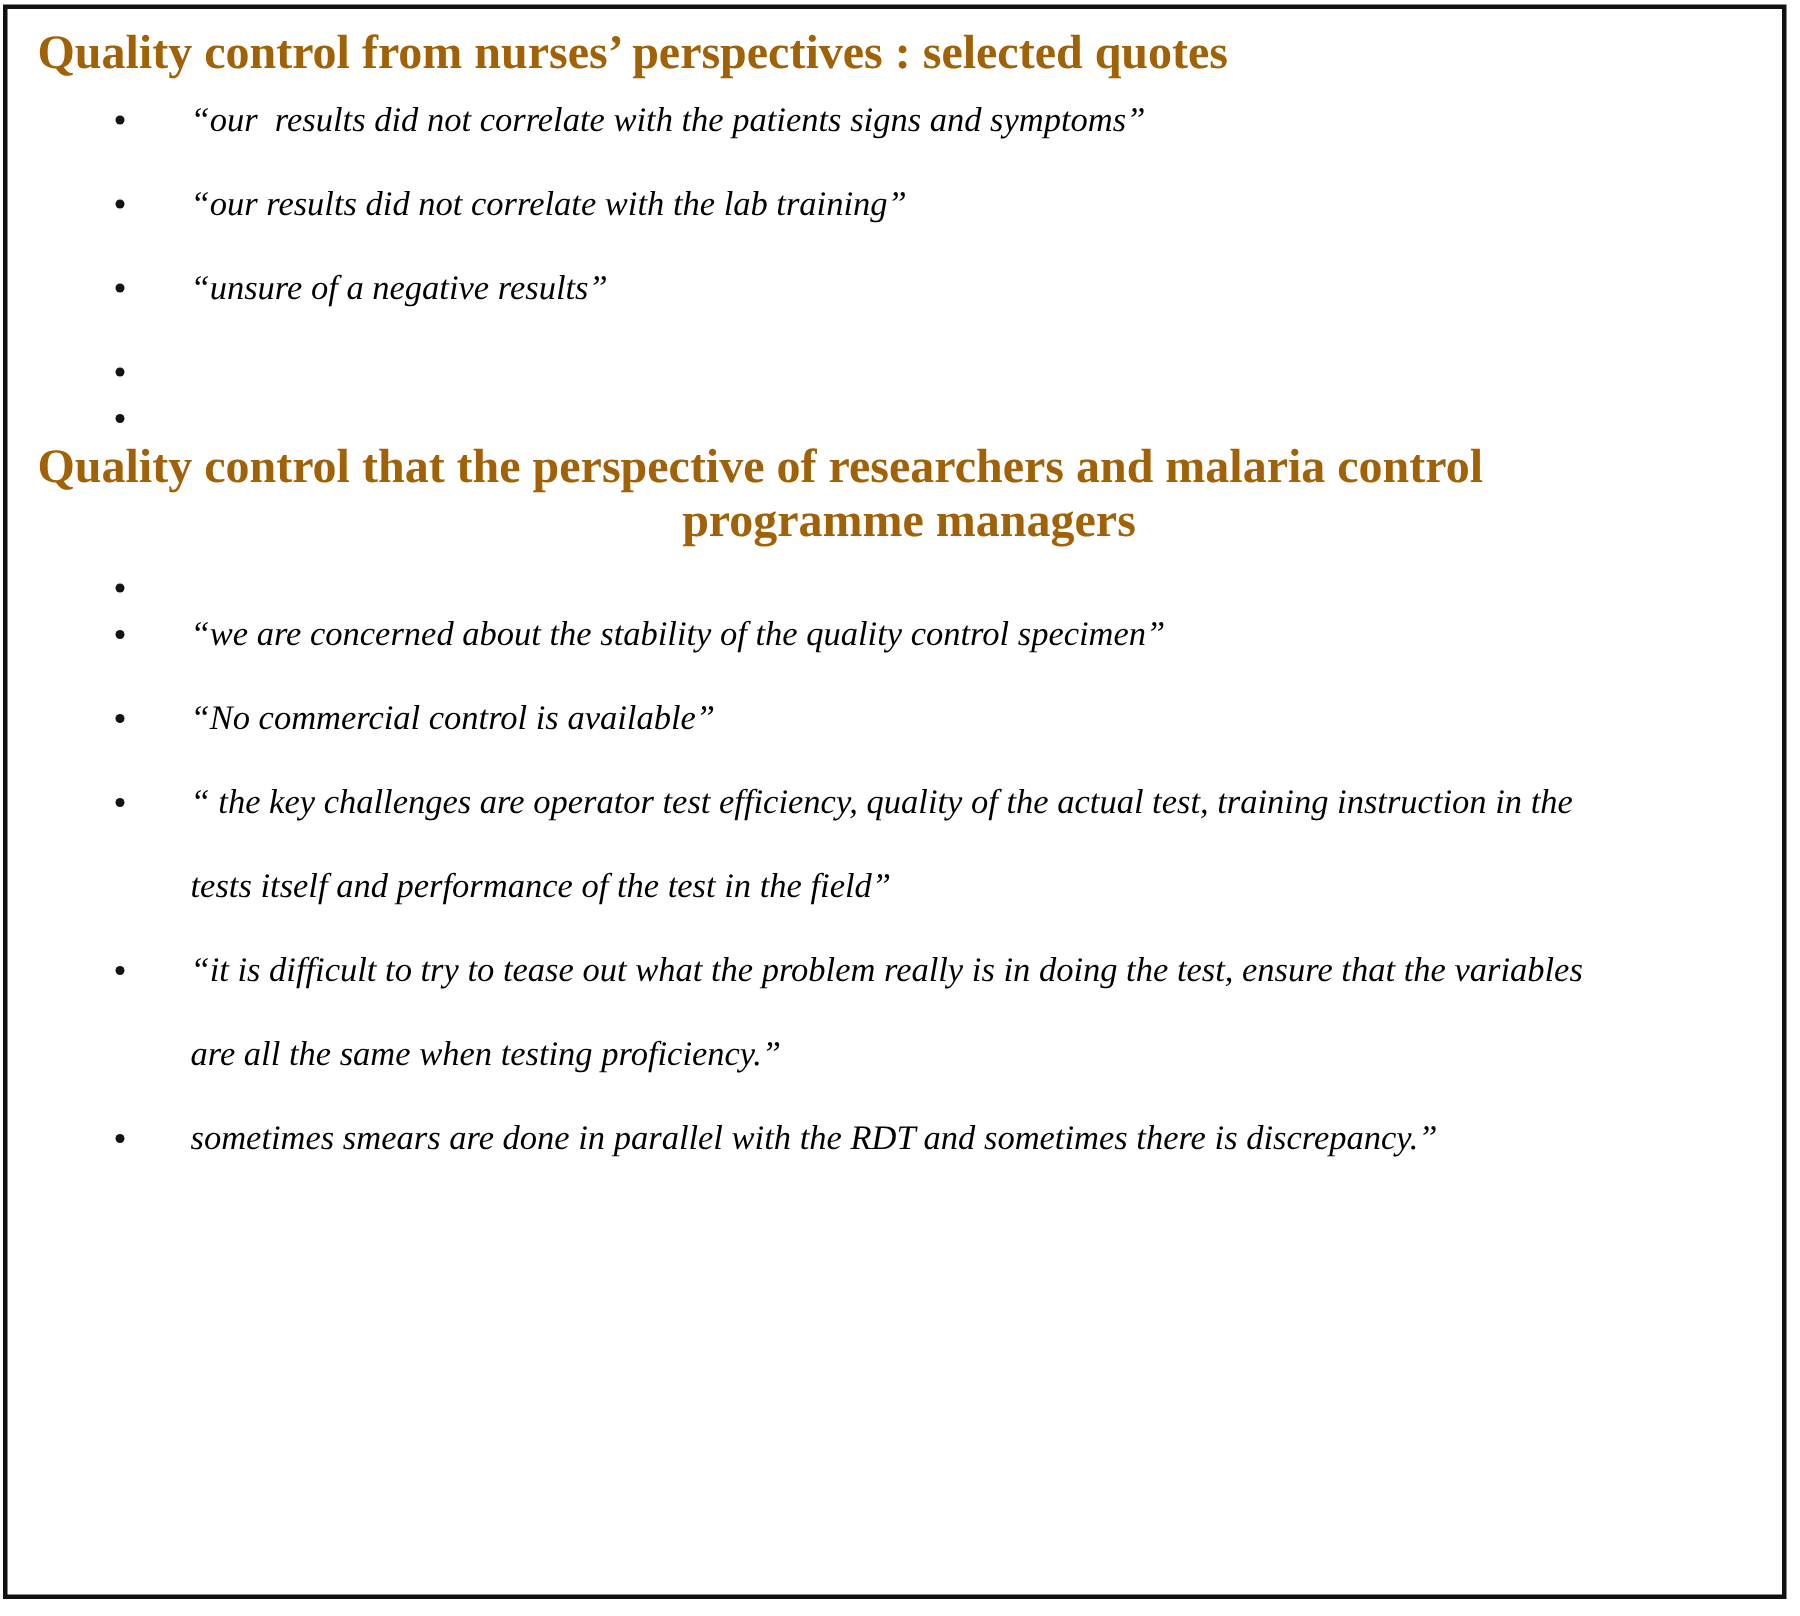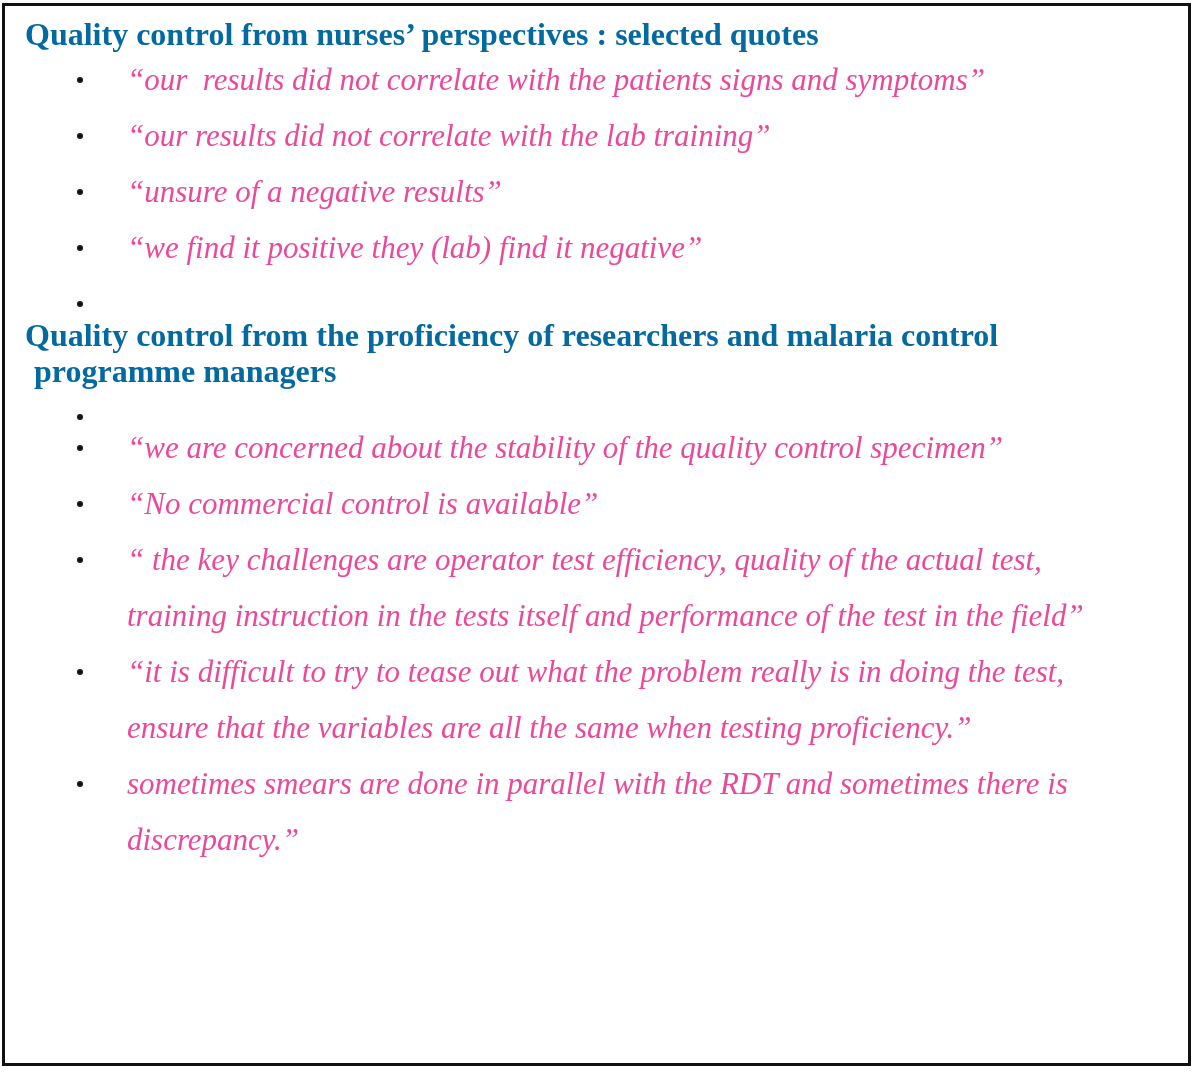--- a/index.html
+++ b/index.html
@@ -22,7 +22,7 @@
     font-size: 32px;
     line-height: 36px;
     white-space: nowrap;
-    color: #0369a1;
+    color: #a16207;
   }
   .heading-line2 { padding-left: 9px; }
   .sec1-heading { margin-top: 0; }

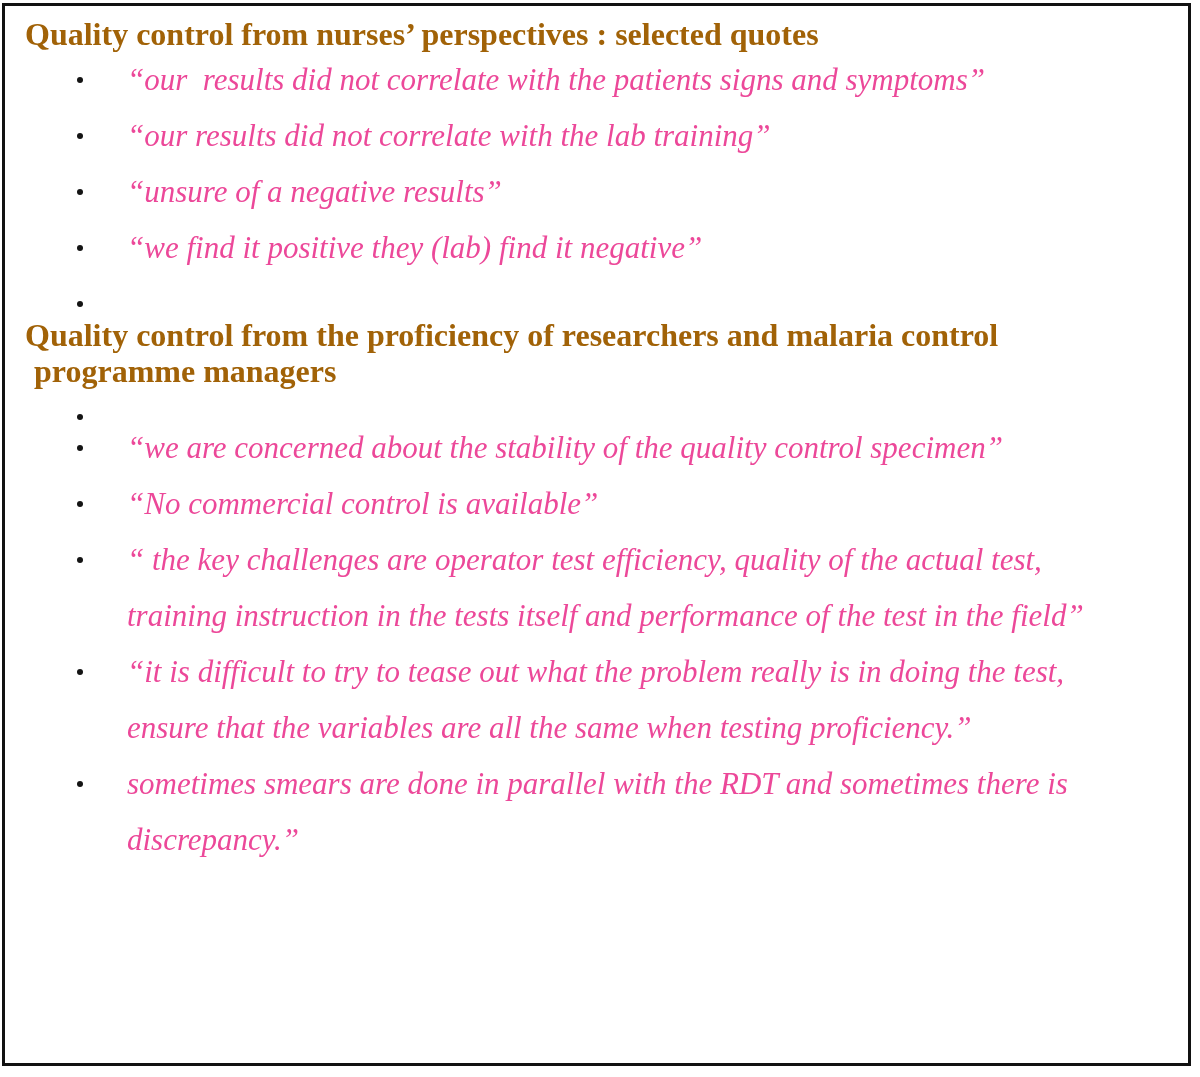--- a/index.html
+++ b/index.html
@@ -49,10 +49,10 @@
     margin-left: 44px;
     width: 960px;
     font-style: italic;
-    font-size: 31px;
+    font-size: 23px;
     line-height: 56px;
     white-space: pre-wrap;
-    color: #ec4899;
+    color: #000000;
   }
 </style>
 </head>

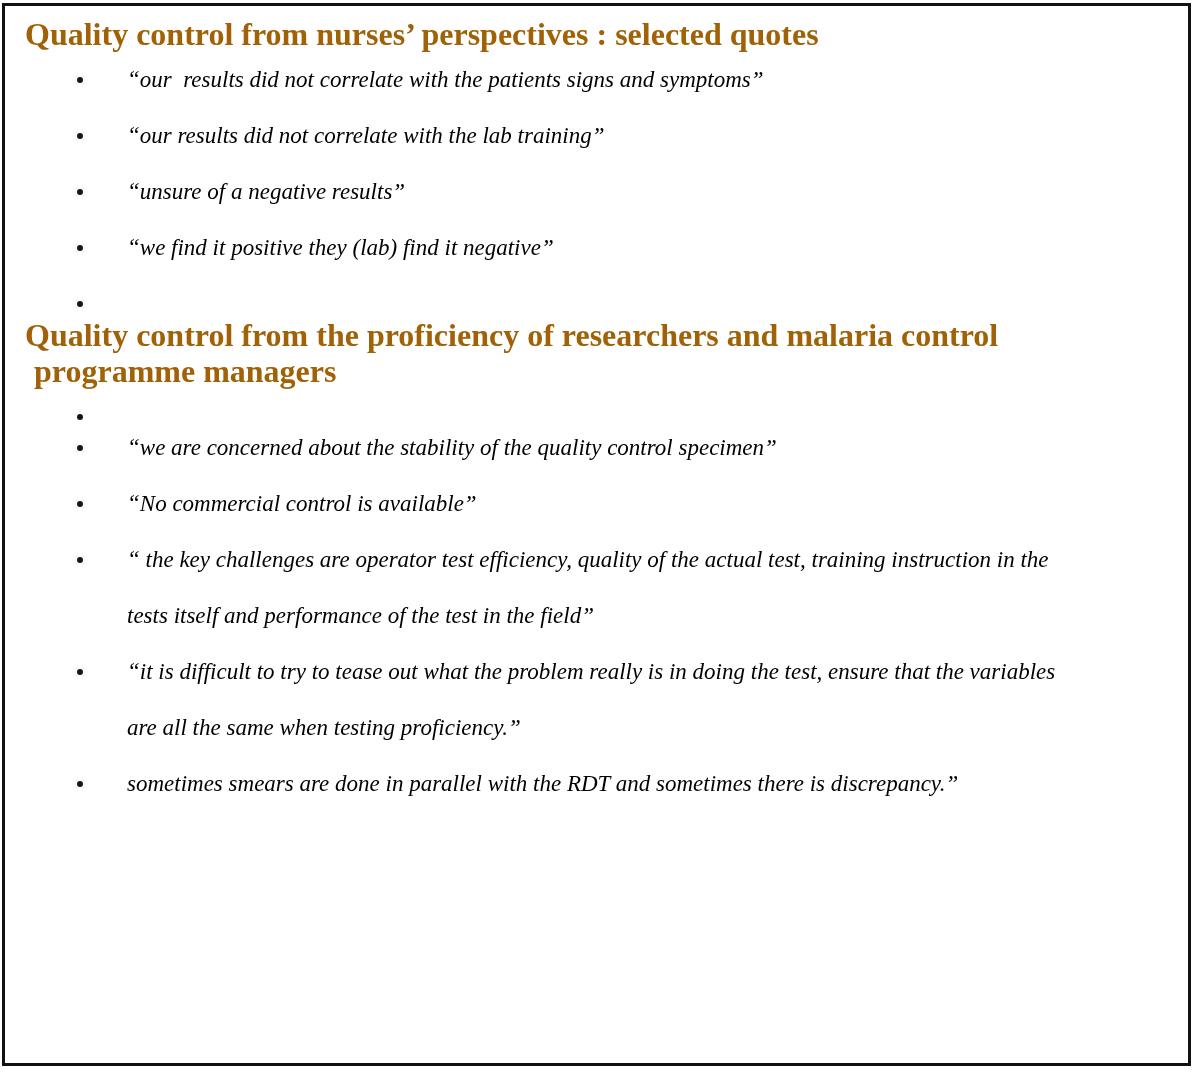--- a/index.html
+++ b/index.html
@@ -79,7 +79,6 @@
     </li>
     <li class="quote">
       <span class="dot"></span>
-      <span class="qtext">“we find it positive they (lab) find it negative”</span>
     </li>
     <li class="quote">
       <span class="dot"></span>

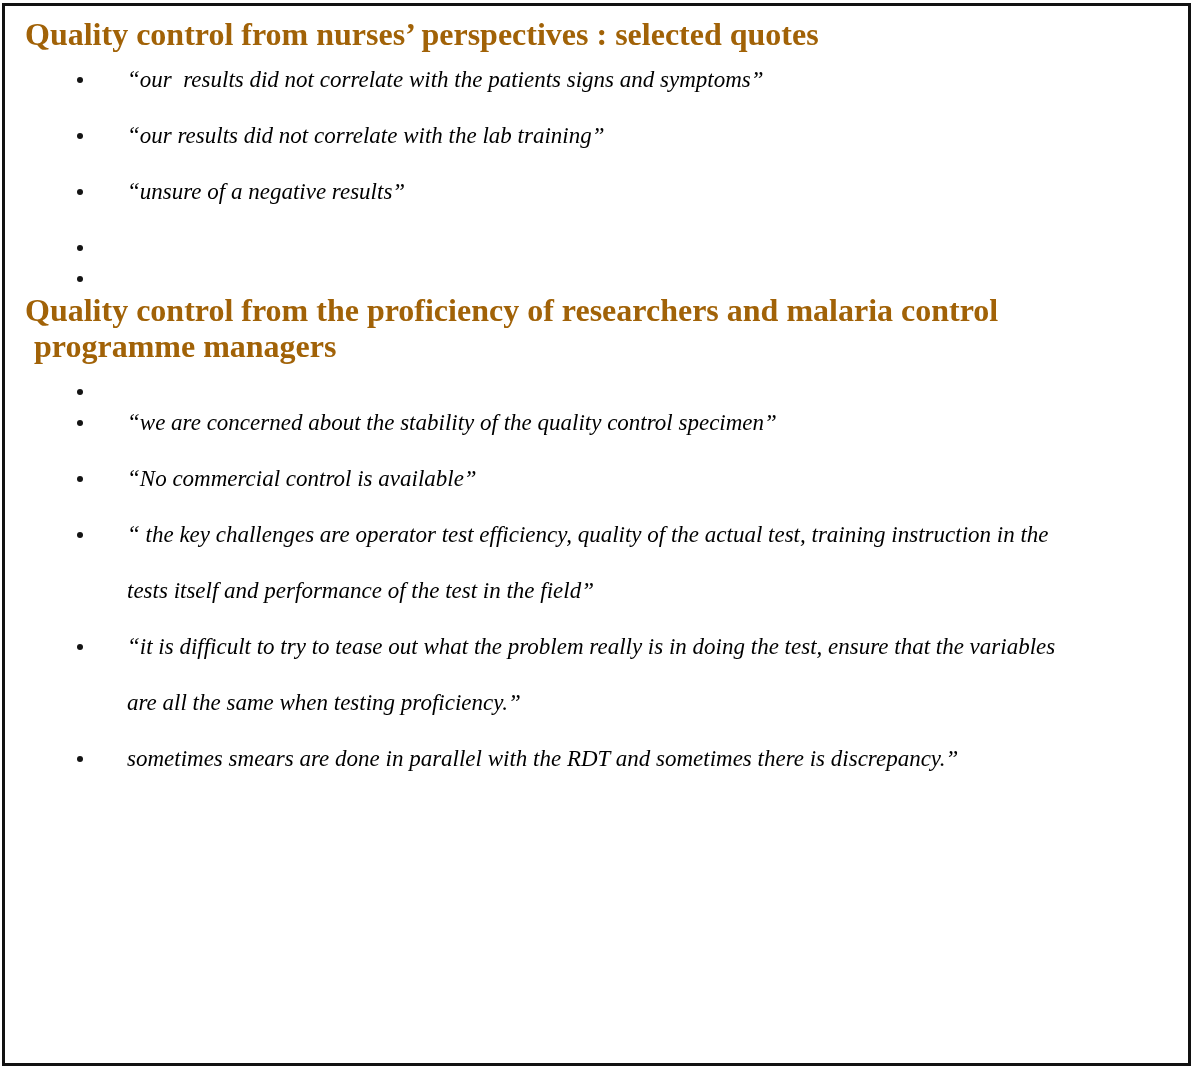--- a/index.html
+++ b/index.html
@@ -86,7 +86,7 @@
   </ul>
 
   <div class="section-heading sec2-heading">
-    <div>Quality control from the proficiency of researchers and malaria control</div>
+    <div>Quality control that the perspective of researchers and malaria control</div>
     <div class="heading-line2">programme managers</div>
   </div>
 

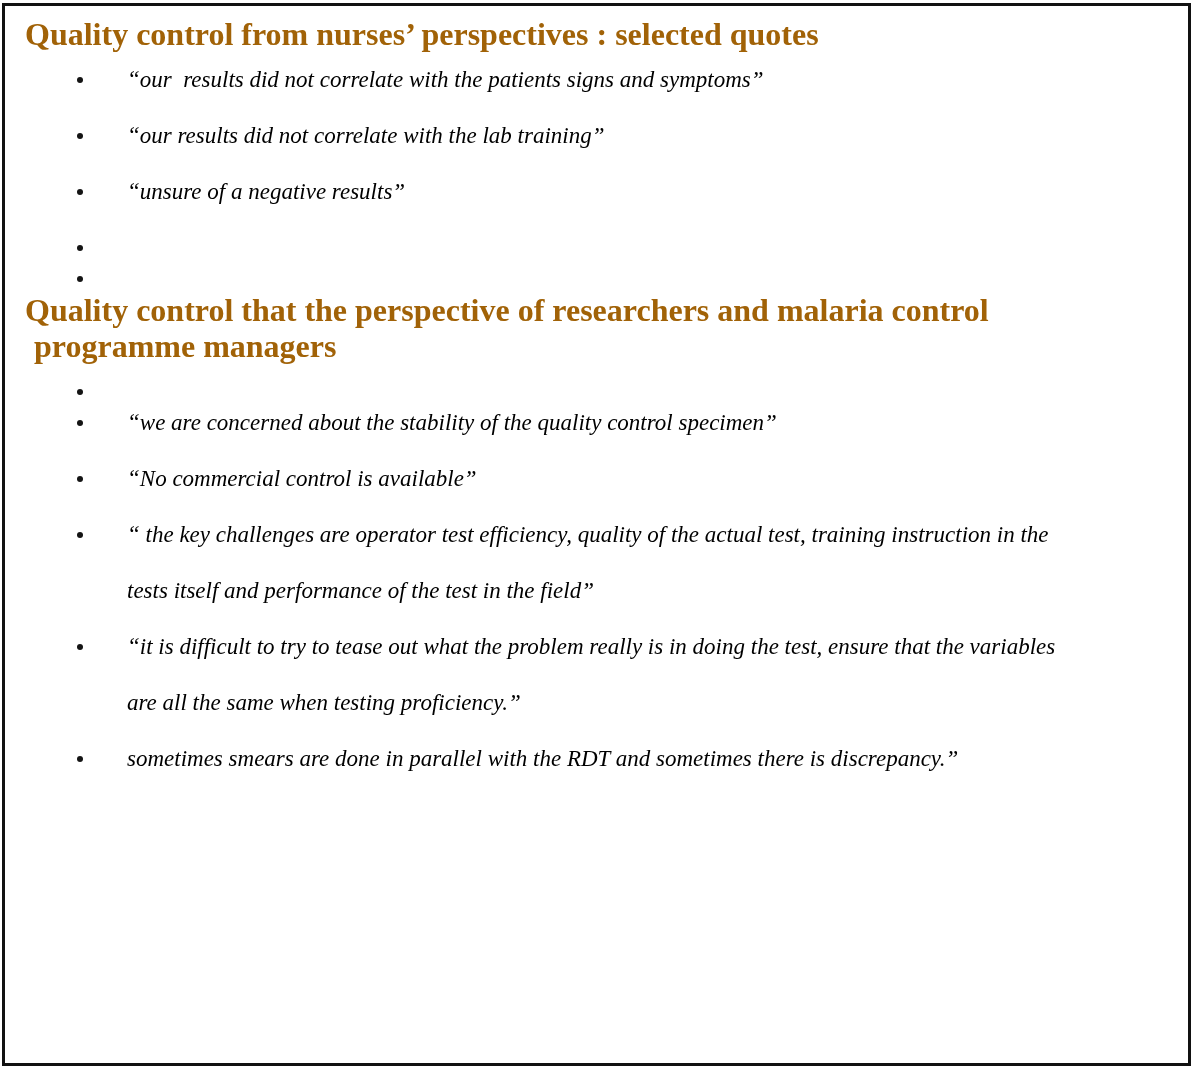--- a/index.html
+++ b/index.html
@@ -24,7 +24,7 @@
     white-space: nowrap;
     color: #a16207;
   }
-  .heading-line2 { padding-left: 9px; }
+  .heading-line2 { padding-left: 9px; text-align: center; }
   .sec1-heading { margin-top: 0; }
   .sec2-heading { margin-top: 10px; }
   ul.quote-list {

